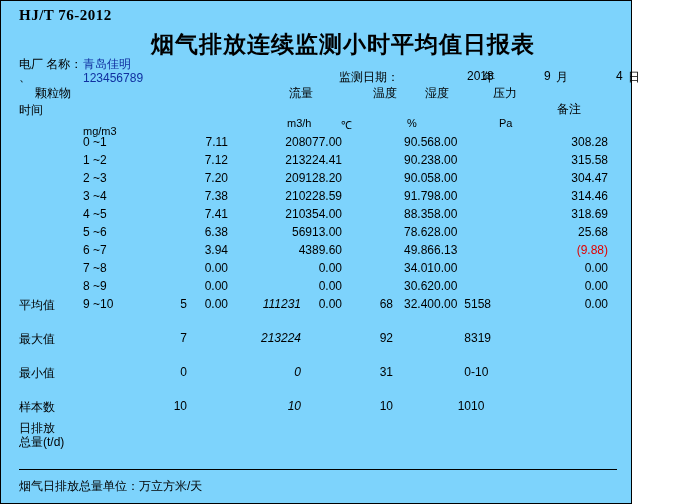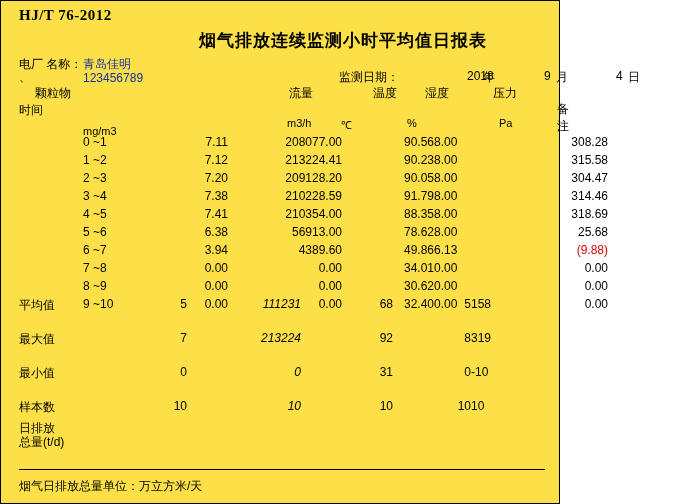--- a/index.html
+++ b/index.html
@@ -16,11 +16,11 @@
   }
   .page {
     position: relative;
-    width: 560px;
+    width: 632px;
     height: 504px;
     box-sizing: border-box;
     border: 1px solid #000;
-    background: #fde047;
+    background: #7dd3fc;
   }
   .std-code {
     position: absolute;

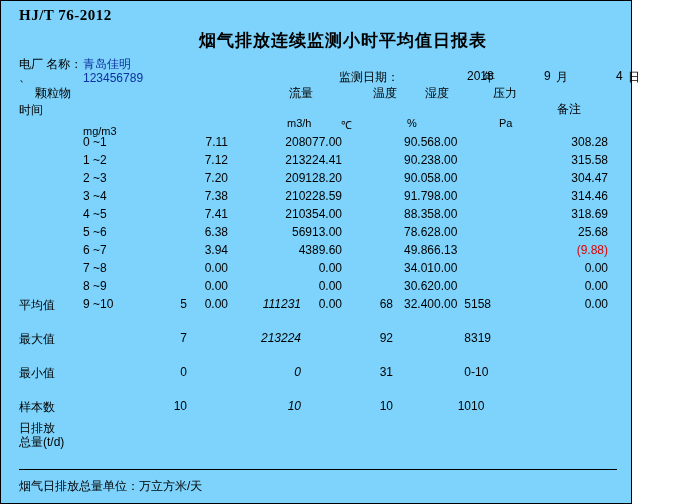--- a/index.html
+++ b/index.html
@@ -38,7 +38,7 @@
     width: 684px;
     text-align: center;
     font-family: "Liberation Serif", serif;
-    font-size: 17px;
+    font-size: 23px;
     font-weight: bold;
     letter-spacing: 1px;
   }

